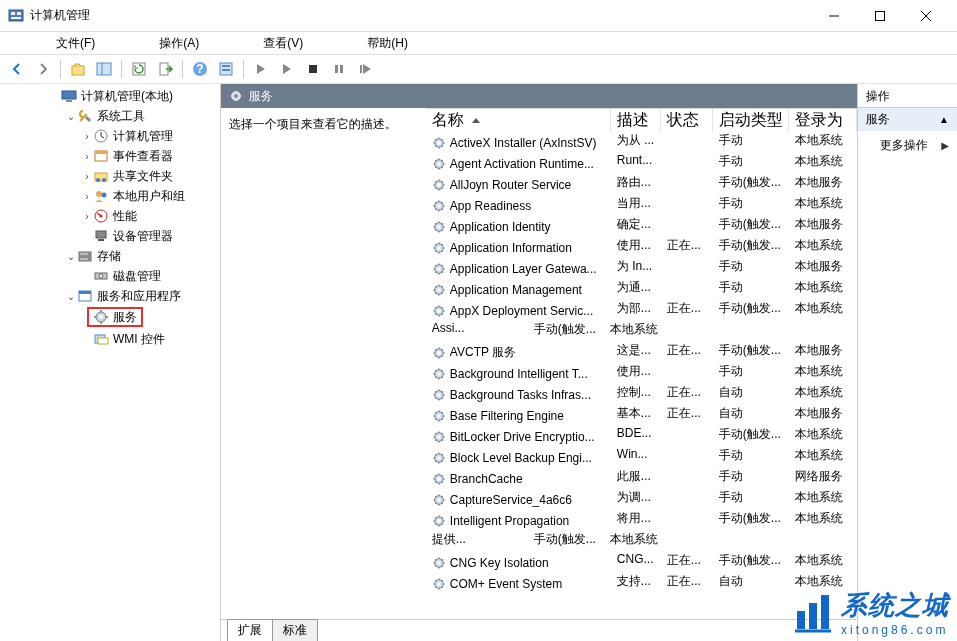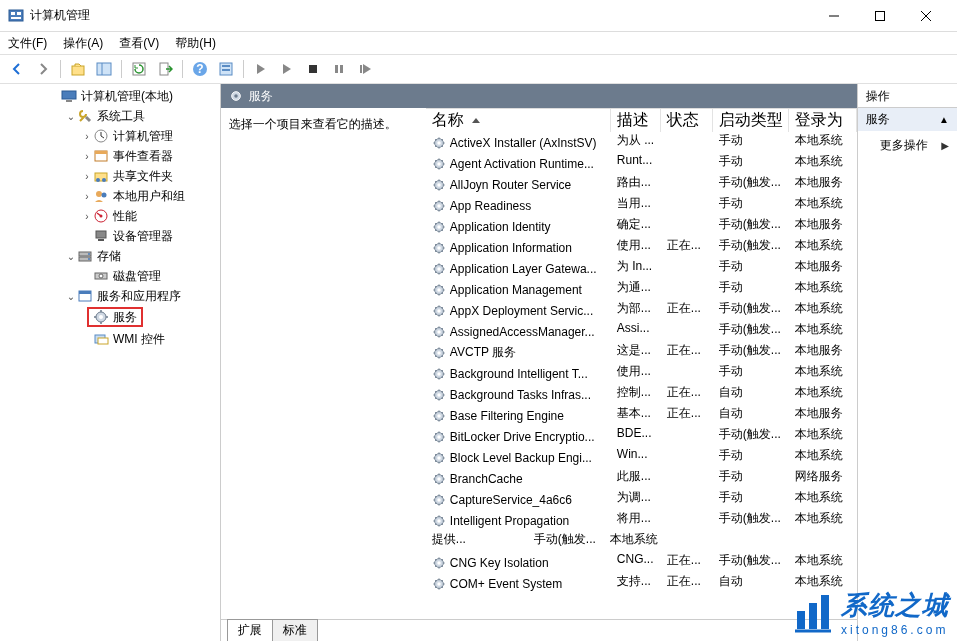--- a/index.html
+++ b/index.html
@@ -15,7 +15,7 @@
 
 
 .menubar { height: 22px; display: flex; align-items: center; padding: 0 8px; gap: 16px; }
-.menubar .menu-item { font-size: 12px; color: #000; cursor: default; }
+.menubar .menu-item { font-size: 12px; color: #000; cursor: default; margin-left: 48px; }
 
 
 .toolbar { height: 30px; display: flex; align-items: center; padding: 0 6px; gap: 4px; border-top: 1px solid #e0e0e0; border-bottom: 1px solid #e0e0e0; }

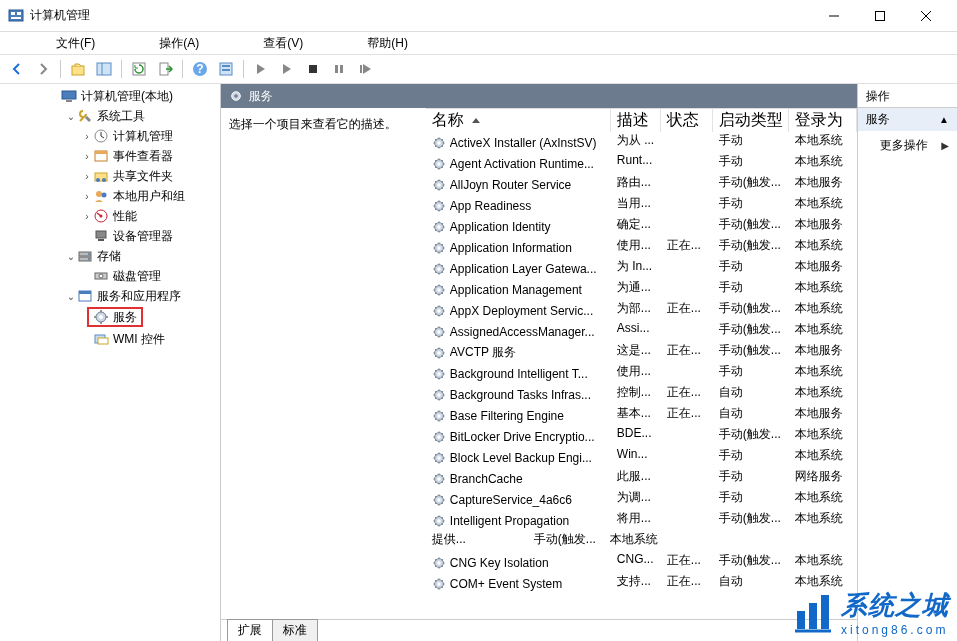--- a/index.html
+++ b/index.html
@@ -580,23 +580,6 @@
               <div class="svc-cell" style="width:68px">本地系统</div>
             </div>
             <div class="svc-row">
-              <div class="svc-cell name" style="width:185px">
-                <span class="gear"><svg width="14" height="14" viewBox="0 0 16 16">
-                    <circle cx="8" cy="8" r="5" fill="#cfd8e3" stroke="#6c7b8d"></circle>
-                    <circle cx="8" cy="8" r="2" fill="#fff"></circle>
-                    <g stroke="#6c7b8d" stroke-width="1">
-                      <line x1="8" y1="1.5" x2="8" y2="3.5"></line>
-                      <line x1="8" y1="12.5" x2="8" y2="14.5"></line>
-                      <line x1="1.5" y1="8" x2="3.5" y2="8"></line>
-                      <line x1="12.5" y1="8" x2="14.5" y2="8"></line>
-                      <line x1="3.5" y1="3.5" x2="5" y2="5"></line>
-                      <line x1="11" y1="11" x2="12.5" y2="12.5"></line>
-                      <line x1="12.5" y1="3.5" x2="11" y2="5"></line>
-                      <line x1="5" y1="11" x2="3.5" y2="12.5"></line>
-                    </g>
-                  </svg></span>
-                <span>AssignedAccessManager...</span>
-              </div>
               <div class="svc-cell" style="width:50px">Assi...</div>
               <div class="svc-cell" style="width:52px"></div>
               <div class="svc-cell" style="width:76px">手动(触发...</div>

